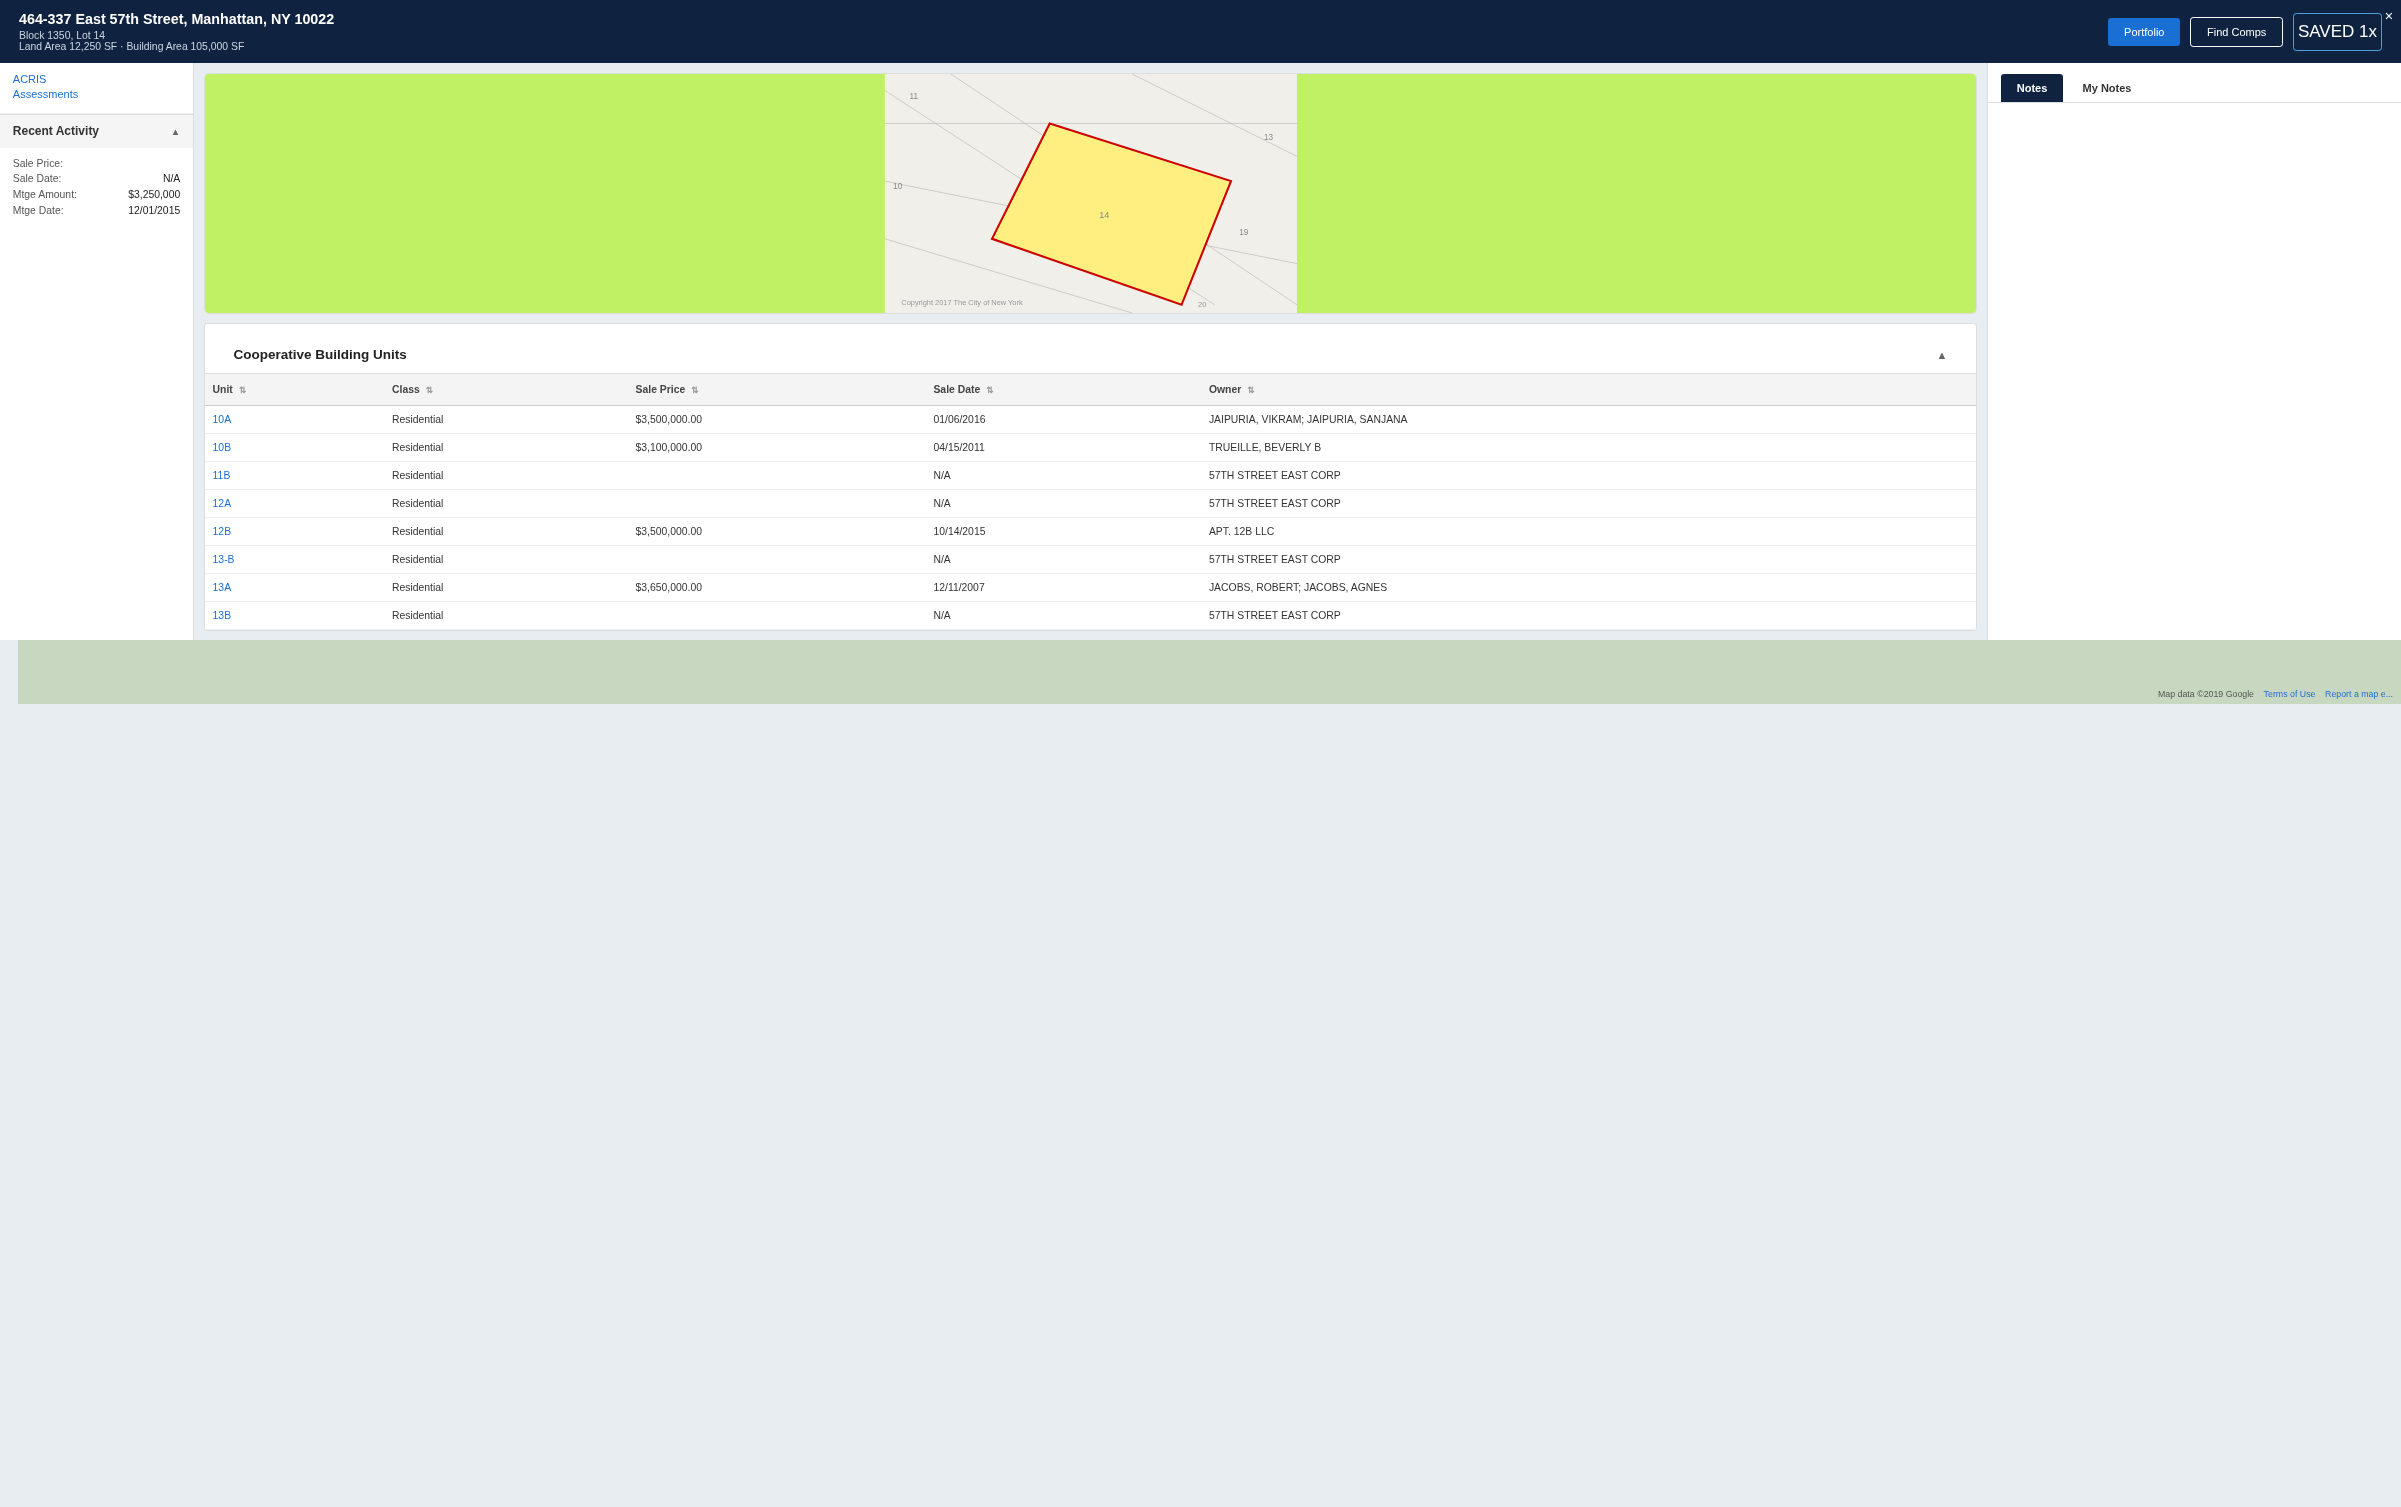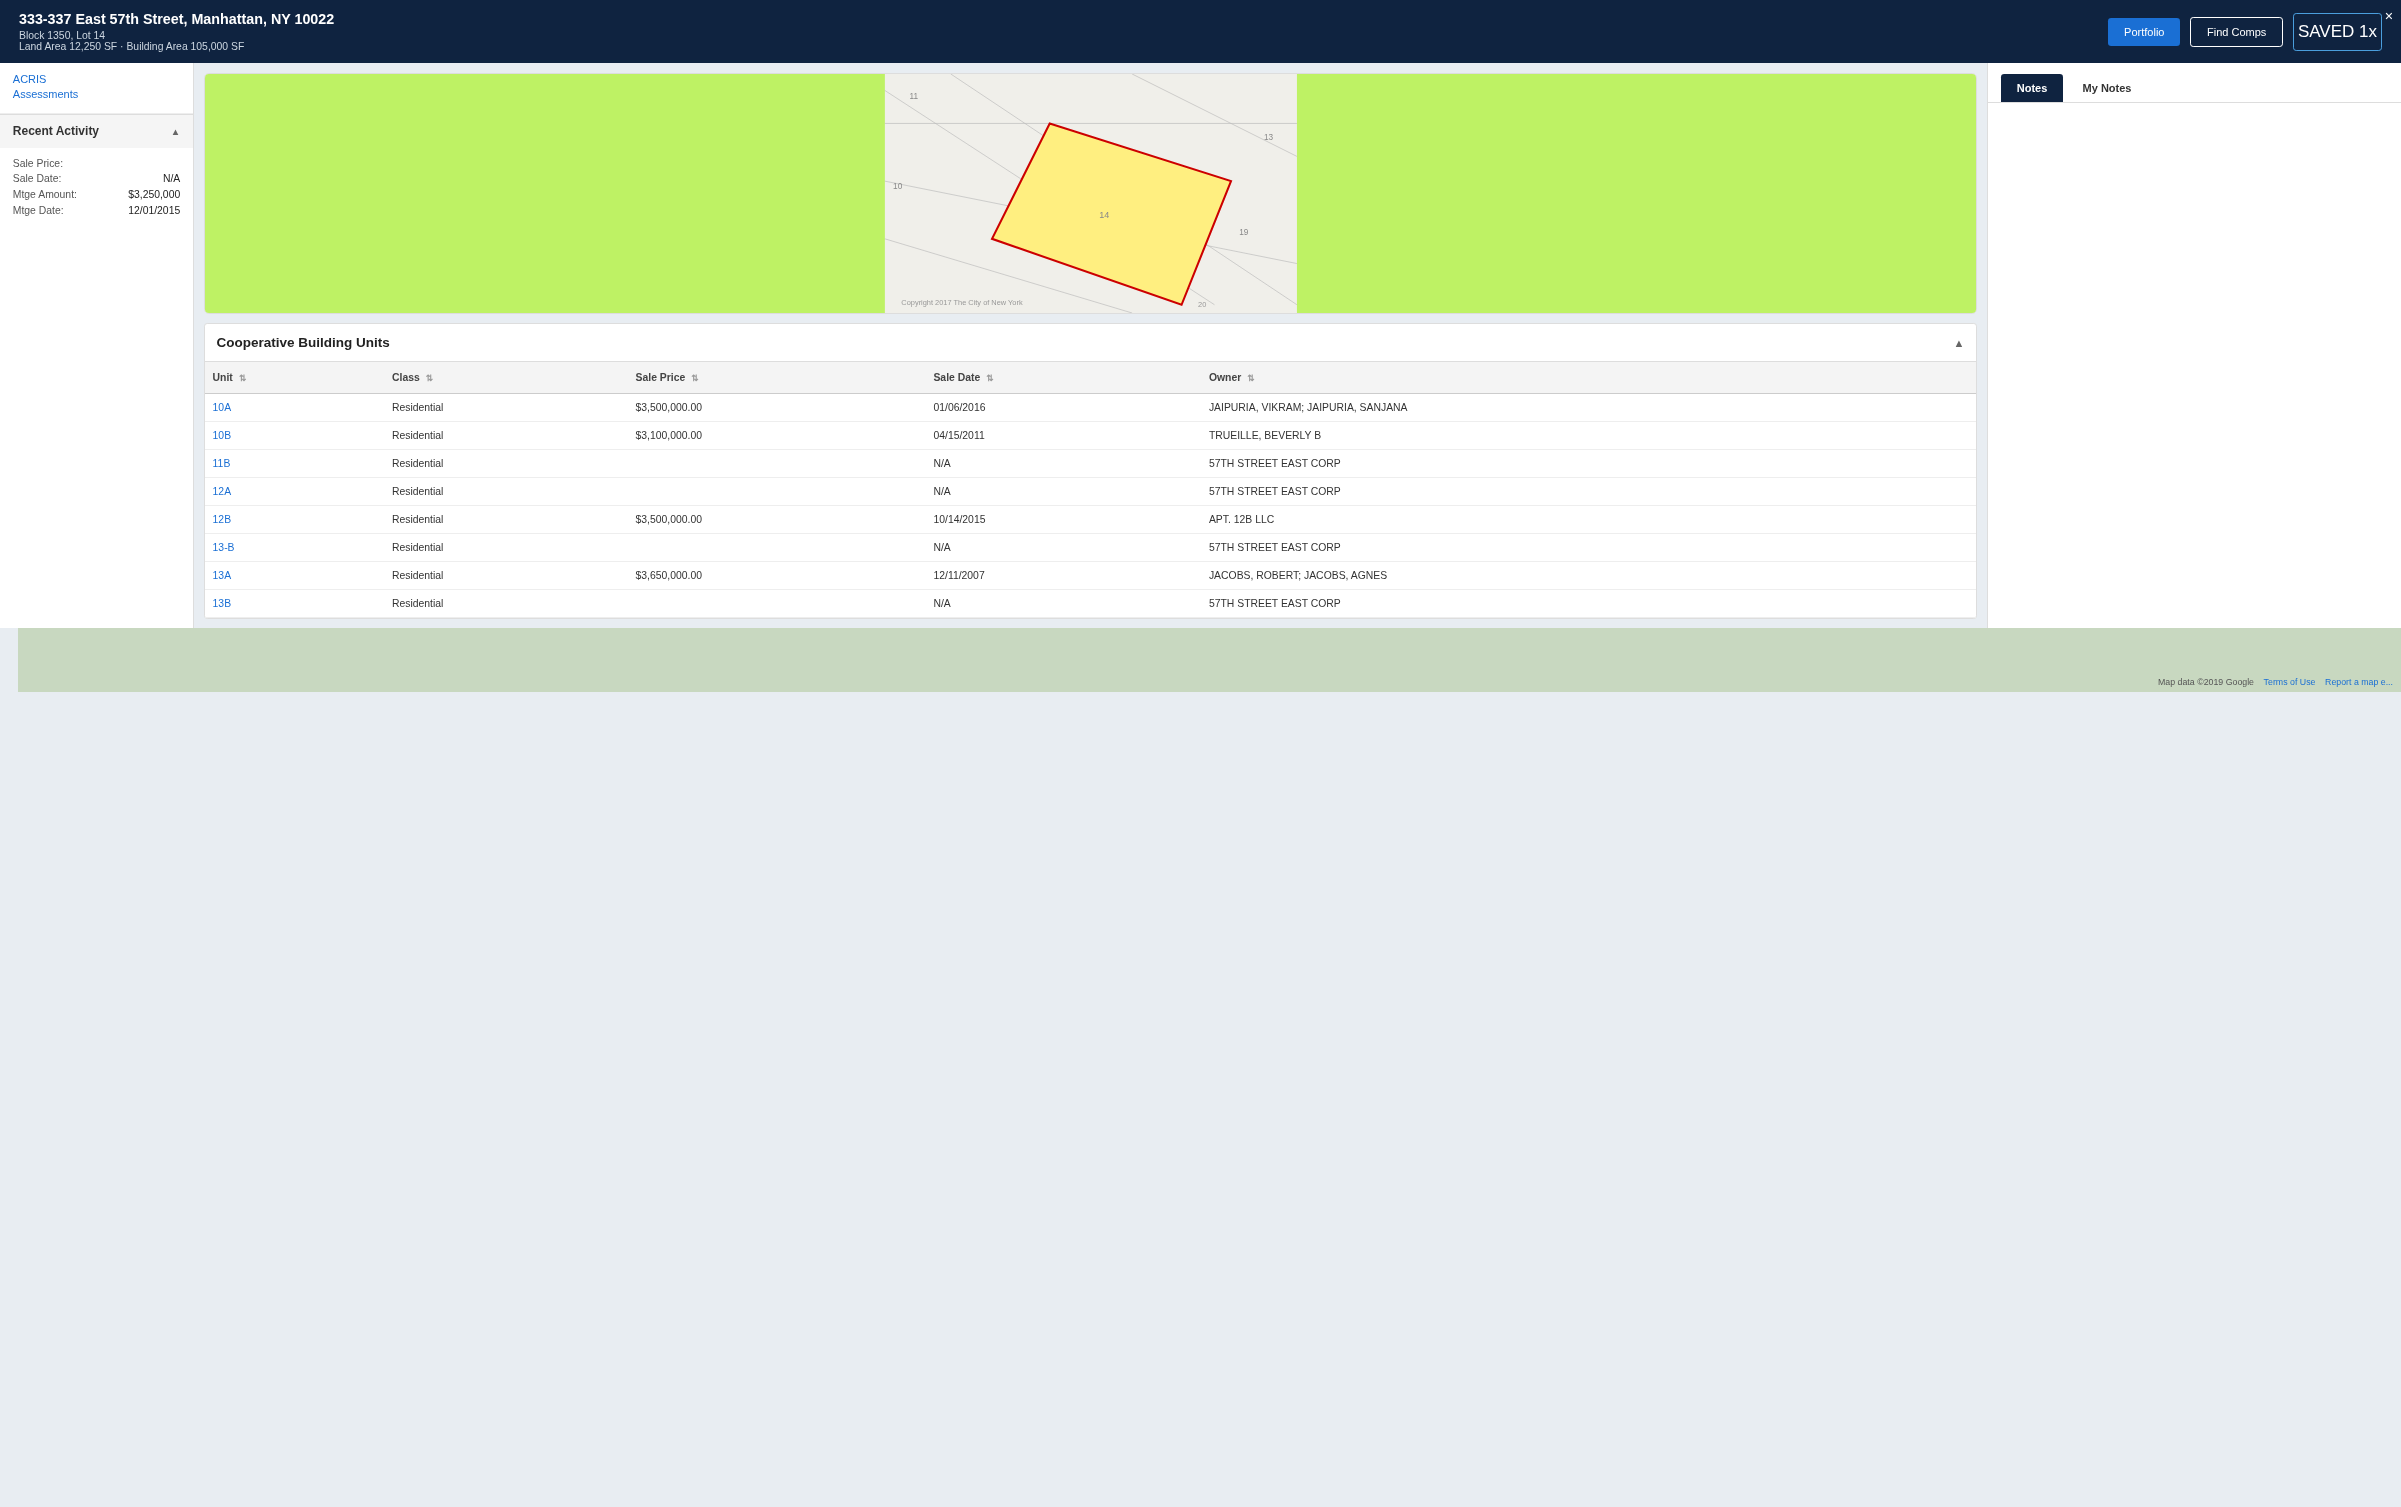--- a/index.html
+++ b/index.html
@@ -232,7 +232,7 @@
 
 <div class="header">
   <div class="header-left">
-    <h1>333-337 East 57th Street, Manhattan, NY 10022</h1>
+    <h1>464-337 East 57th Street, Manhattan, NY 10022</h1>
     <p>Block 1350, Lot 14</p>
     <p>Land Area 12,250 SF · Building Area 105,000 SF</p>
   </div>

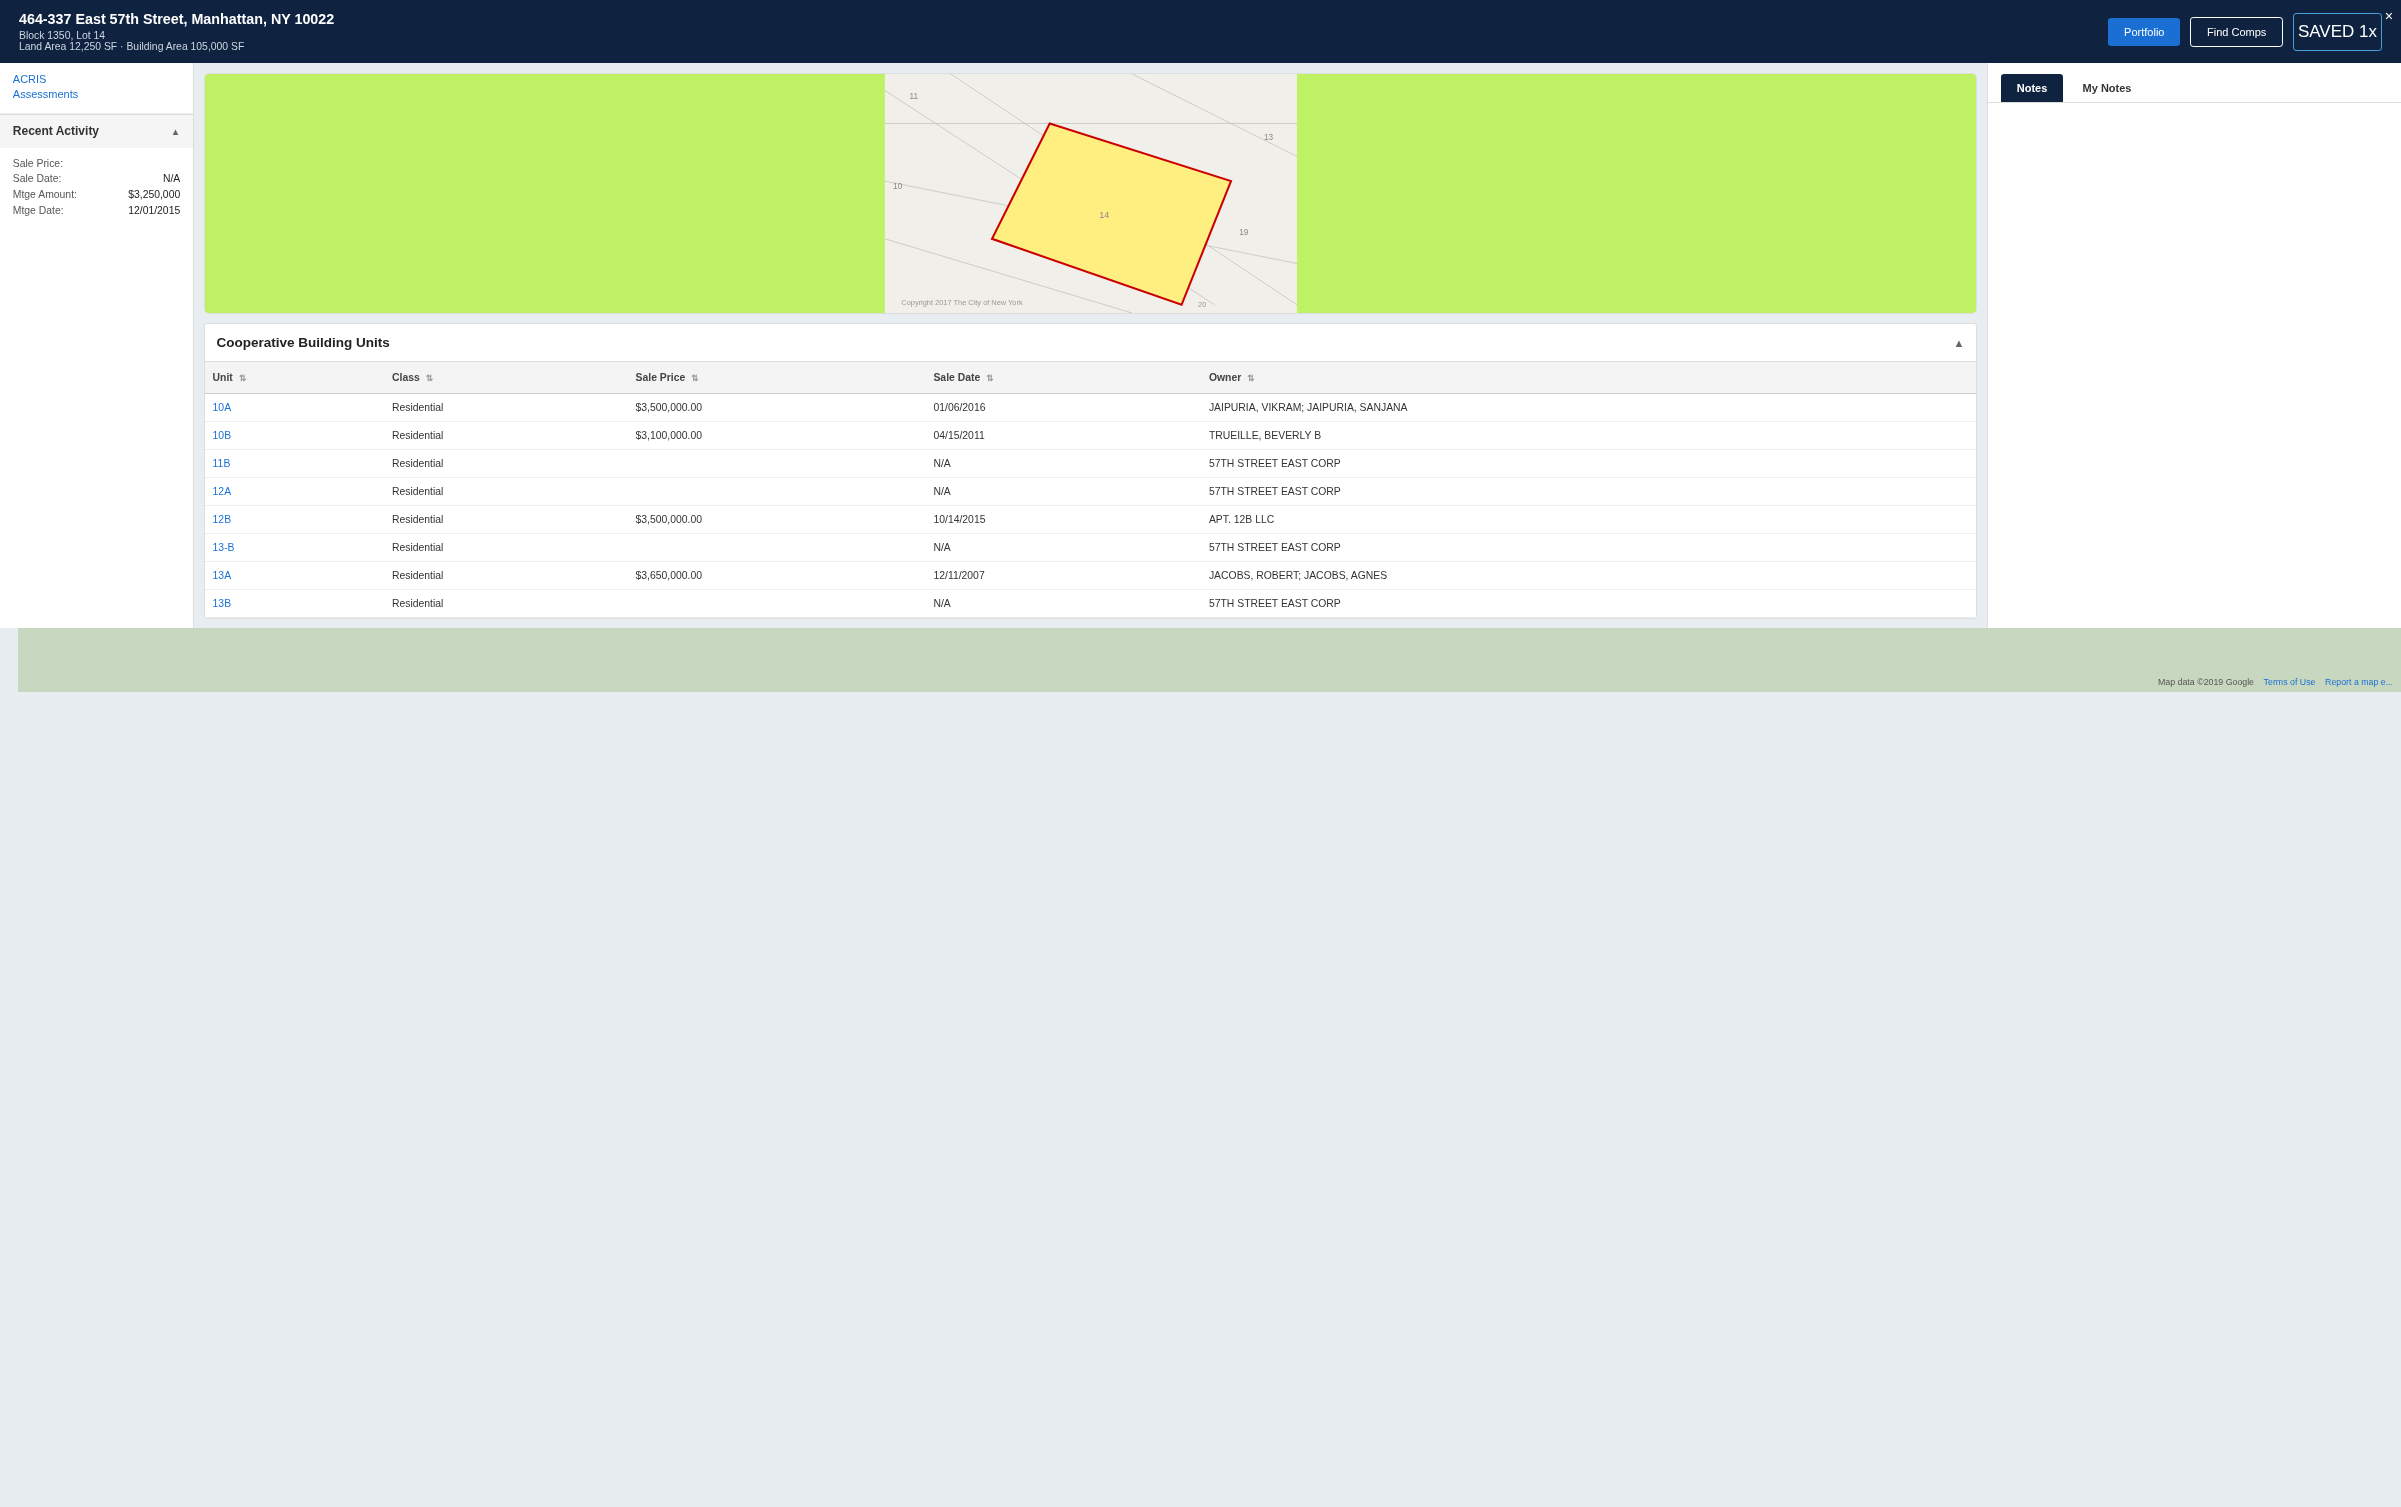--- a/index.html
+++ b/index.html
@@ -152,8 +152,9 @@
       display: flex;
       align-items: center;
       justify-content: space-between;
-      padding: 11px 12px;
+      padding: 11px 29px;
       border-bottom: 1.6px solid #ddd;
+      margin-top: 12px;
     }
     .coop-header h2 { font-size: 13.5px; color: #222; font-weight: 600; }
     .coop-header .chevron-up { font-size: 11px; color: #666; }

